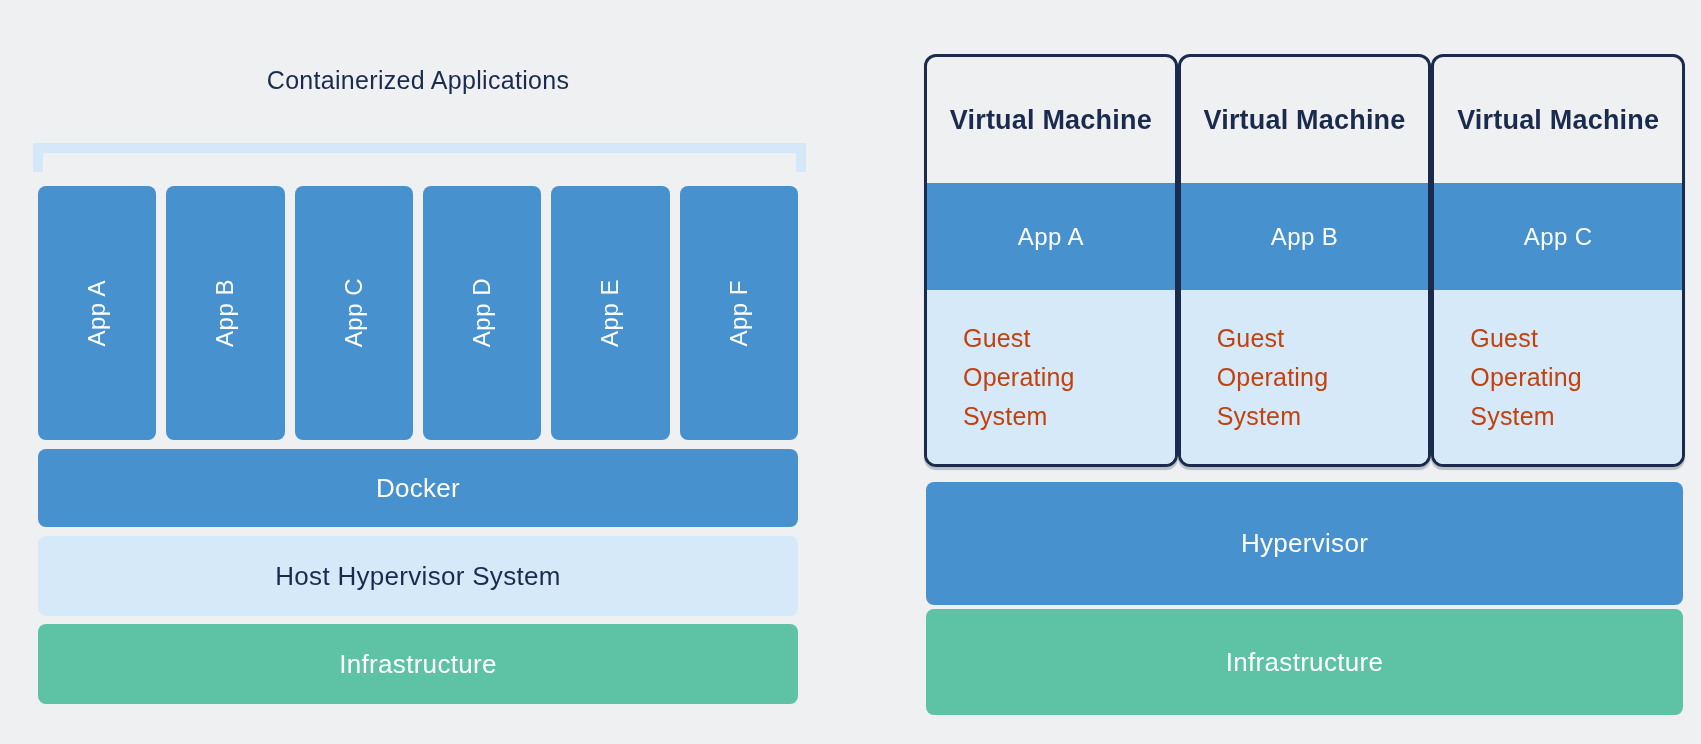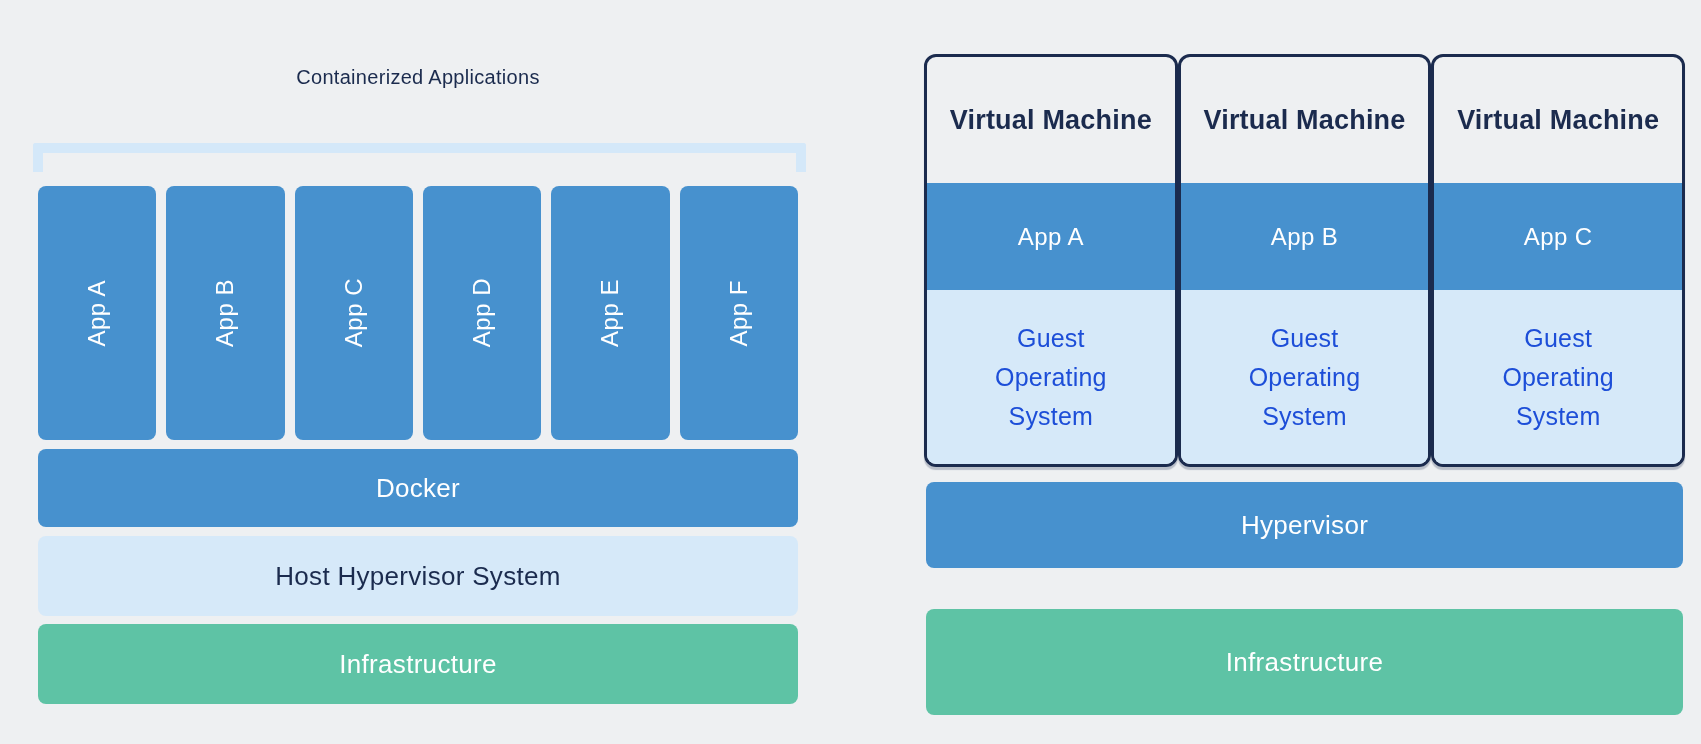--- a/index.html
+++ b/index.html
@@ -19,7 +19,7 @@
   .left-title {
     position:absolute; top:66px; left:0; right:0;
     text-align:center;
-    font-size:20px; font-weight:500; letter-spacing:.3px;
+    font-size:25px; font-weight:500; letter-spacing:.3px;
     color:#1B2B4E;
   }
   .bracket {

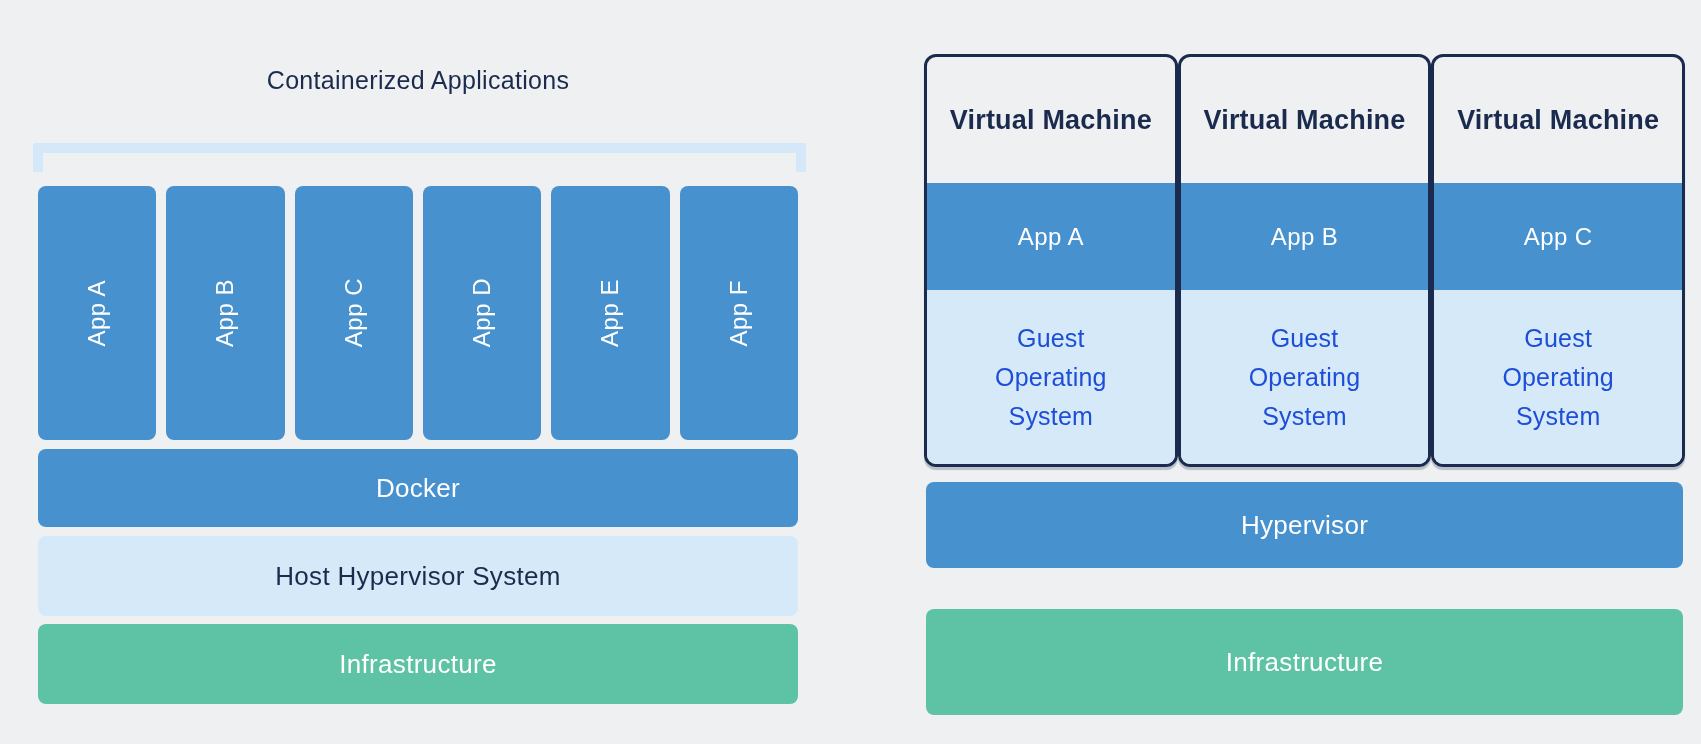--- a/index.html
+++ b/index.html
@@ -86,9 +86,8 @@
   }
   .vm-guest {
     flex:1;
-    background:#D6E9F9; color:#1d4ed8;
+    background:#D6E9F9; color:#c2410c;
     display:flex; align-items:center; justify-content:center;
-    text-align:center;
     font-size:25px; line-height:39px; letter-spacing:.2px;
     padding:0 36px;
   }

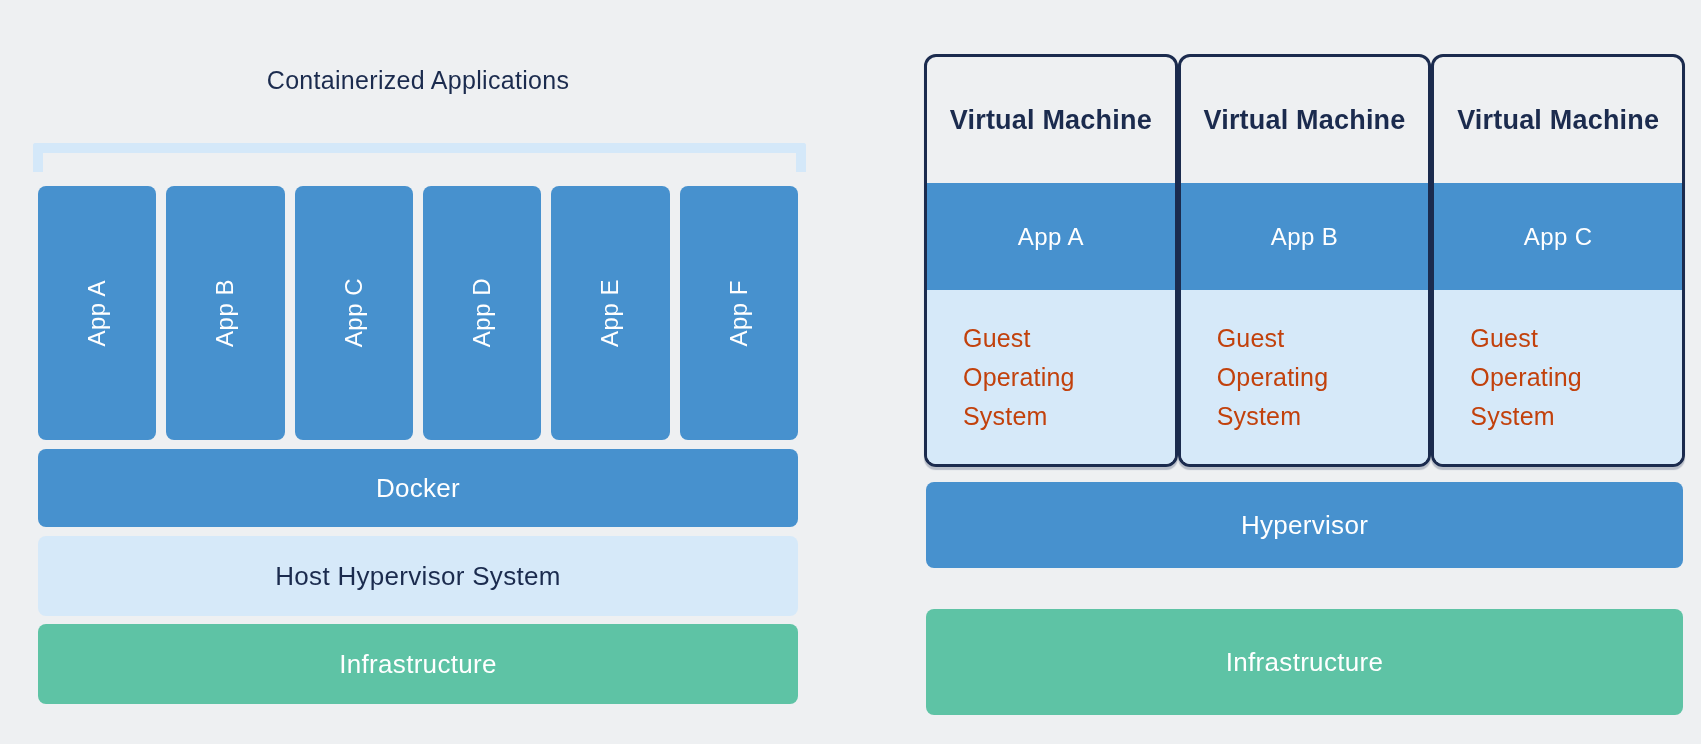--- a/index.html
+++ b/index.html
@@ -91,7 +91,7 @@
     font-size:25px; line-height:39px; letter-spacing:.2px;
     padding:0 36px;
   }
-  .hypervisor-bar { top:482px; height:86px; }
+  .hypervisor-bar { top:482px; height:123px; }
   .infra-bar-right { top:609px; height:106px; }
 </style>
 </head>

